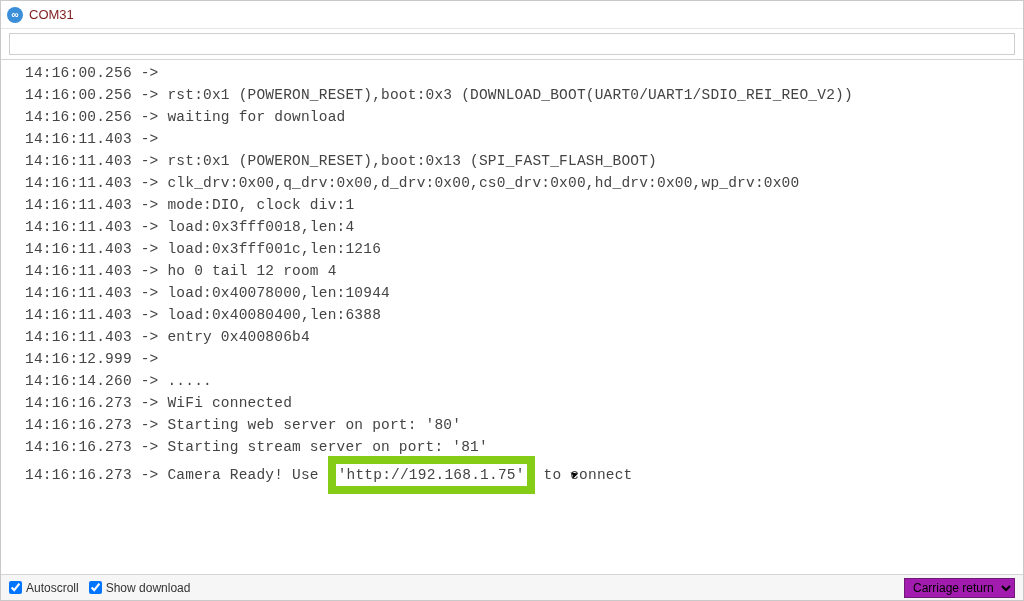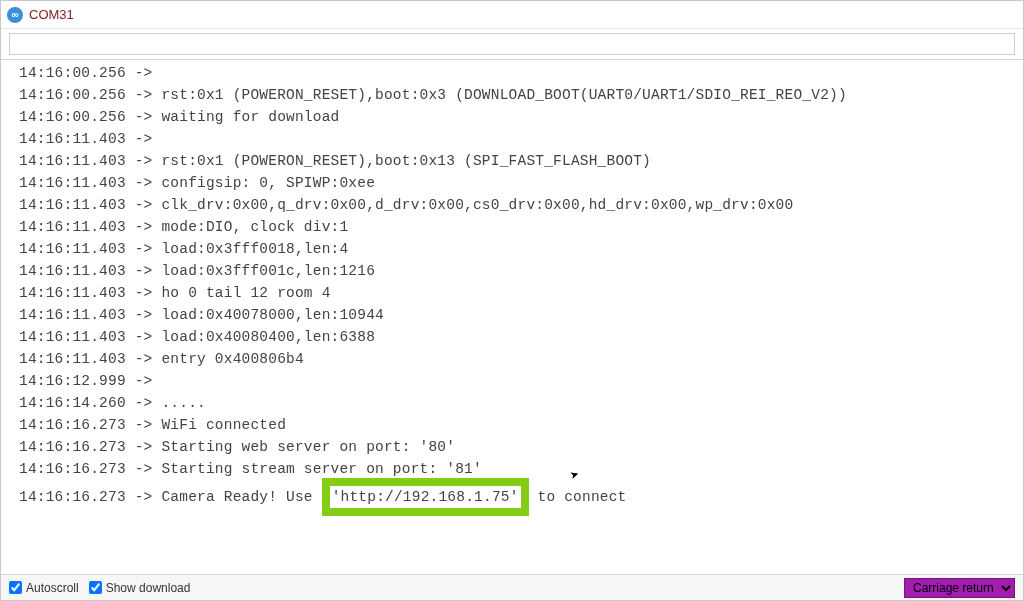--- a/index.html
+++ b/index.html
@@ -38,7 +38,7 @@
   .terminal {
     flex: 1;
     overflow: hidden;
-    padding: 4px 10px 2px 18px;
+    padding: 4px 10px 2px 24px;
     background: #ffffff;
     font-family: "Consolas","Courier New",monospace;
     font-size: 14.5px;

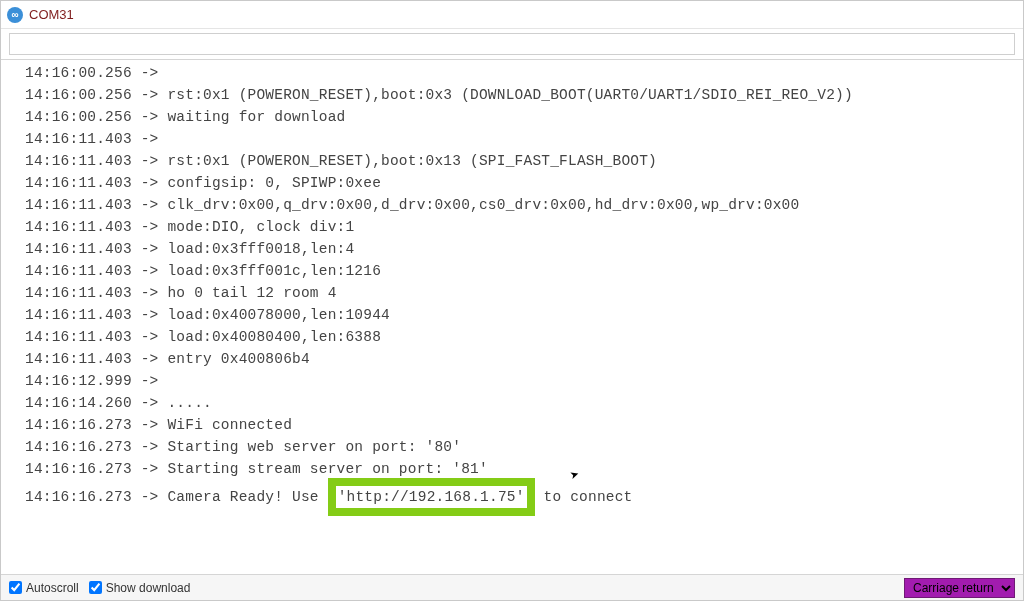--- a/index.html
+++ b/index.html
@@ -105,7 +105,6 @@
       <div class="log-line">14:16:00.256 -&gt; waiting for download</div>
       <div class="log-line">14:16:11.403 -&gt; </div>
       <div class="log-line">14:16:11.403 -&gt; rst:0x1 (POWERON_RESET),boot:0x13 (SPI_FAST_FLASH_BOOT)</div>
-      <div class="log-line">14:16:11.403 -&gt; configsip: 0, SPIWP:0xee</div>
       <div class="log-line">14:16:11.403 -&gt; clk_drv:0x00,q_drv:0x00,d_drv:0x00,cs0_drv:0x00,hd_drv:0x00,wp_drv:0x00</div>
       <div class="log-line">14:16:11.403 -&gt; mode:DIO, clock div:1</div>
       <div class="log-line">14:16:11.403 -&gt; load:0x3fff0018,len:4</div>

